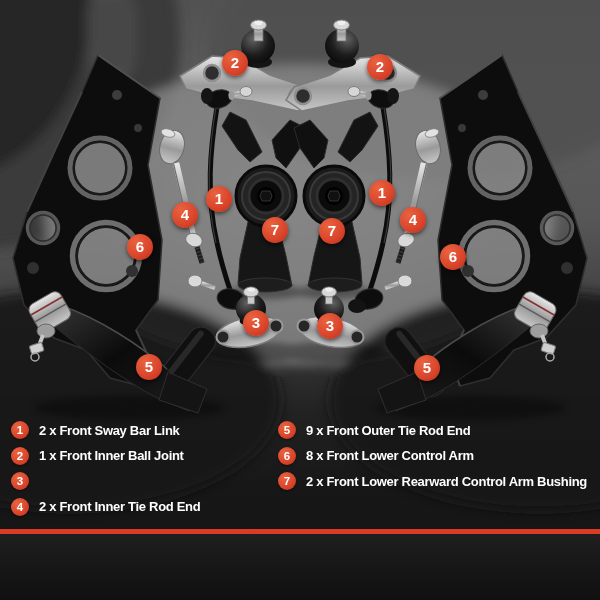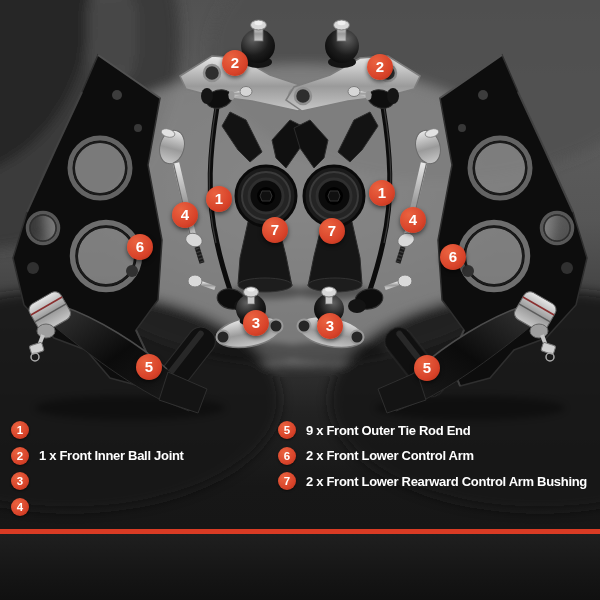--- a/index.html
+++ b/index.html
@@ -222,6 +222,7 @@
   <div class="legend col-left">
     <div class="legend-row">
       <span class="lbadge">1</span>
+      <span class="ltext">2 x Front Sway Bar Link</span>
     </div>
     <div class="legend-row">
       <span class="lbadge">2</span>

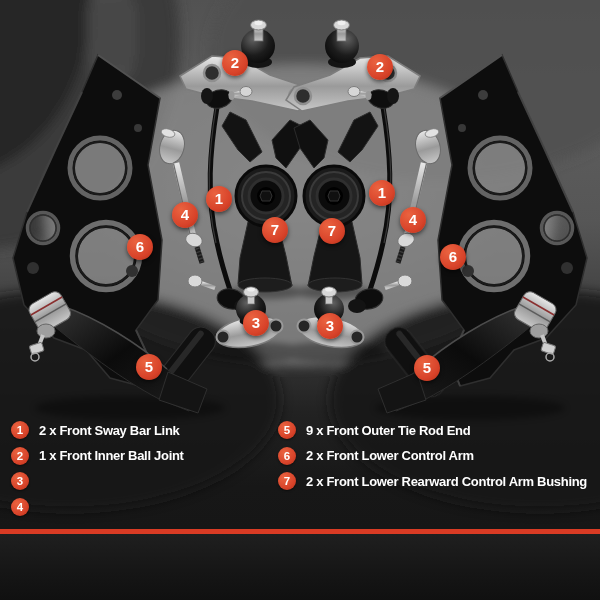--- a/index.html
+++ b/index.html
@@ -243,7 +243,7 @@
     </div>
     <div class="legend-row">
       <span class="lbadge">6</span>
-      <span class="ltext">2 x Front Lower Control Arm</span>
+      <span class="ltext">8 x Front Lower Control Arm</span>
     </div>
     <div class="legend-row">
       <span class="lbadge">7</span>

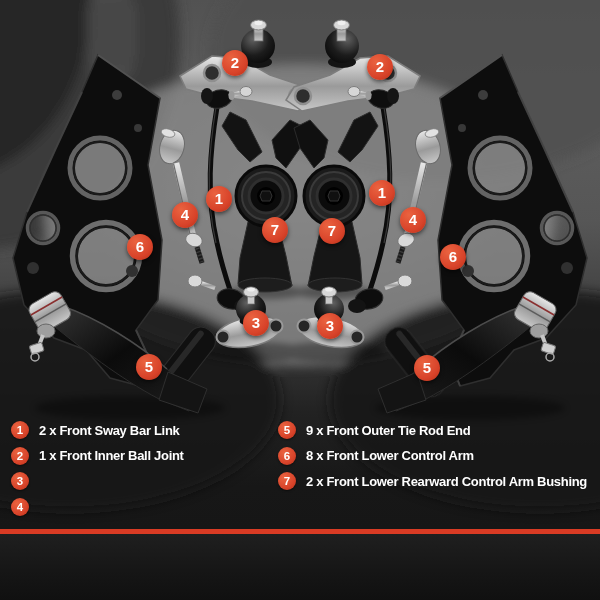--- a/index.html
+++ b/index.html
@@ -233,6 +233,7 @@
     </div>
     <div class="legend-row">
       <span class="lbadge">4</span>
+      <span class="ltext">2 x Front Inner Tie Rod End</span>
     </div>
   </div>
 

